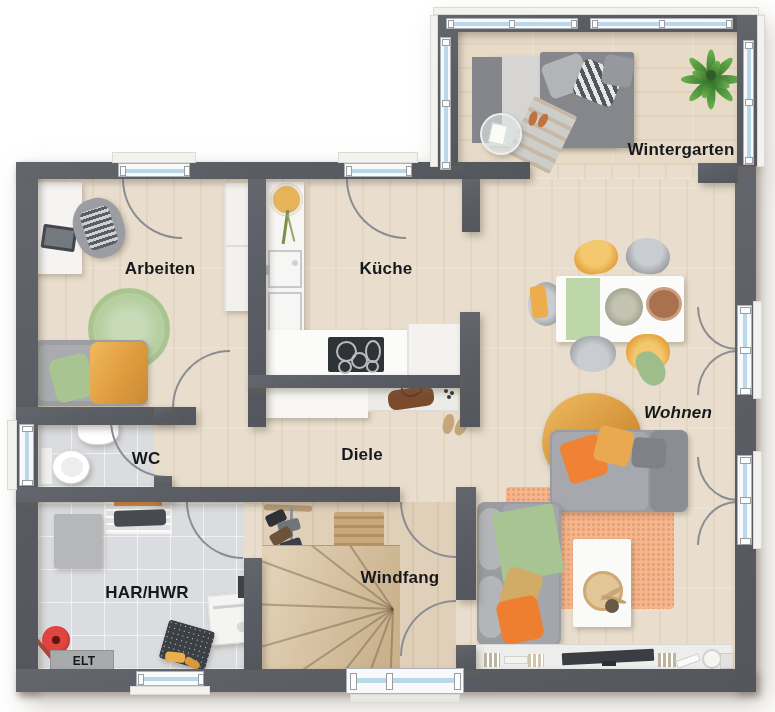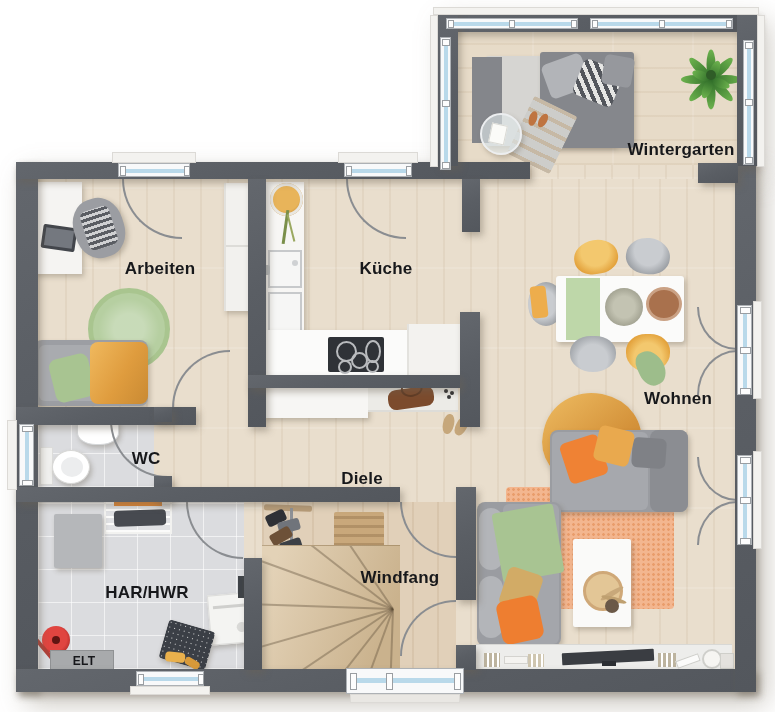--- a/index.html
+++ b/index.html
@@ -329,7 +329,7 @@
   <div class="rlabel" style="left:681px;top:150px;">Wintergarten</div>
   <div class="rlabel" style="left:160px;top:269px;">Arbeiten</div>
   <div class="rlabel" style="left:386px;top:269px;">Küche</div>
-  <div class="rlabel" style="left:678px;top:399px;">Wohnen</div>
+  <div class="rlabel" style="left:678px;top:413px;font-style:italic;">Wohnen</div>
   <div class="rlabel" style="left:146px;top:459px;">WC</div>
   <div class="rlabel" style="left:362px;top:455px;margin-top:24px;">Diele</div>
   <div class="rlabel" style="left:147px;top:593px;">HAR/HWR</div>

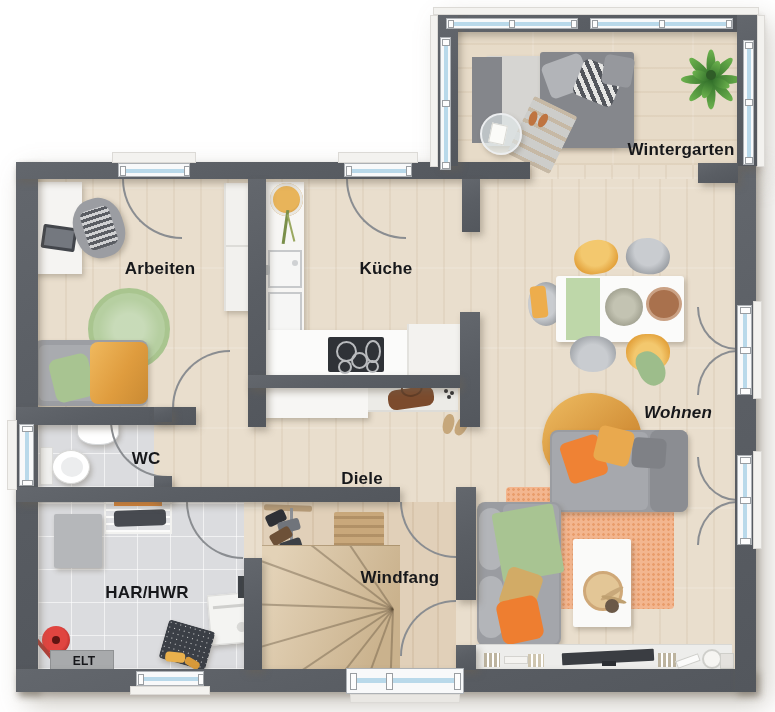--- a/index.html
+++ b/index.html
@@ -331,7 +331,7 @@
   <div class="rlabel" style="left:386px;top:269px;">Küche</div>
   <div class="rlabel" style="left:678px;top:413px;font-style:italic;">Wohnen</div>
   <div class="rlabel" style="left:146px;top:459px;">WC</div>
-  <div class="rlabel" style="left:362px;top:455px;margin-top:24px;">Diele</div>
+  <div class="rlabel" style="left:362px;top:455px;">Diele</div>
   <div class="rlabel" style="left:147px;top:593px;">HAR/HWR</div>
   <div class="rlabel" style="left:400px;top:578px;">Windfang</div>
   <div class="rlabel small" style="left:84px;top:661px;">ELT</div>

